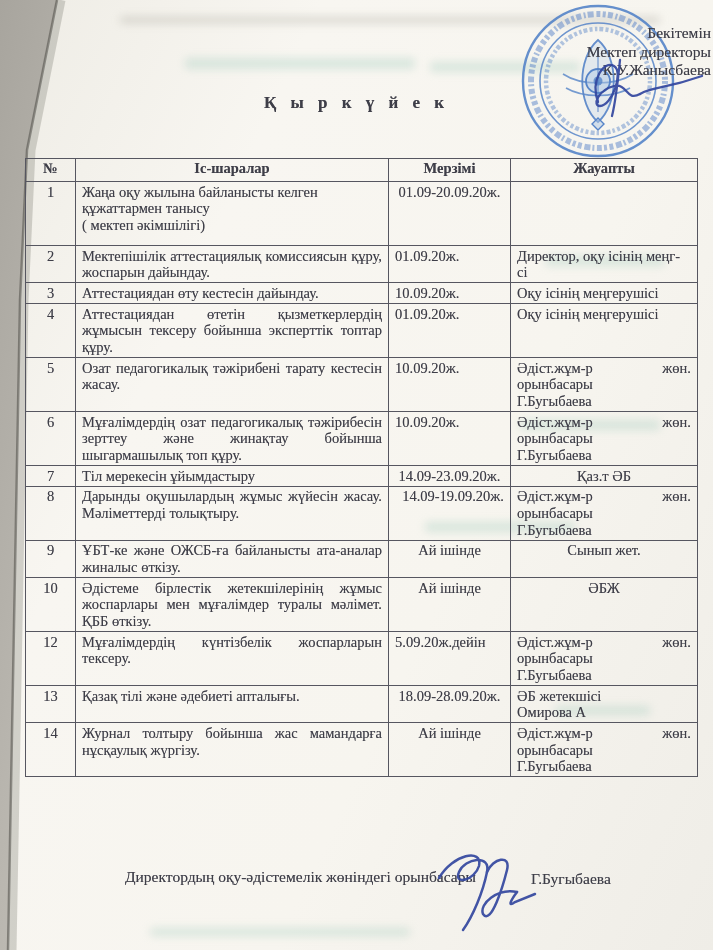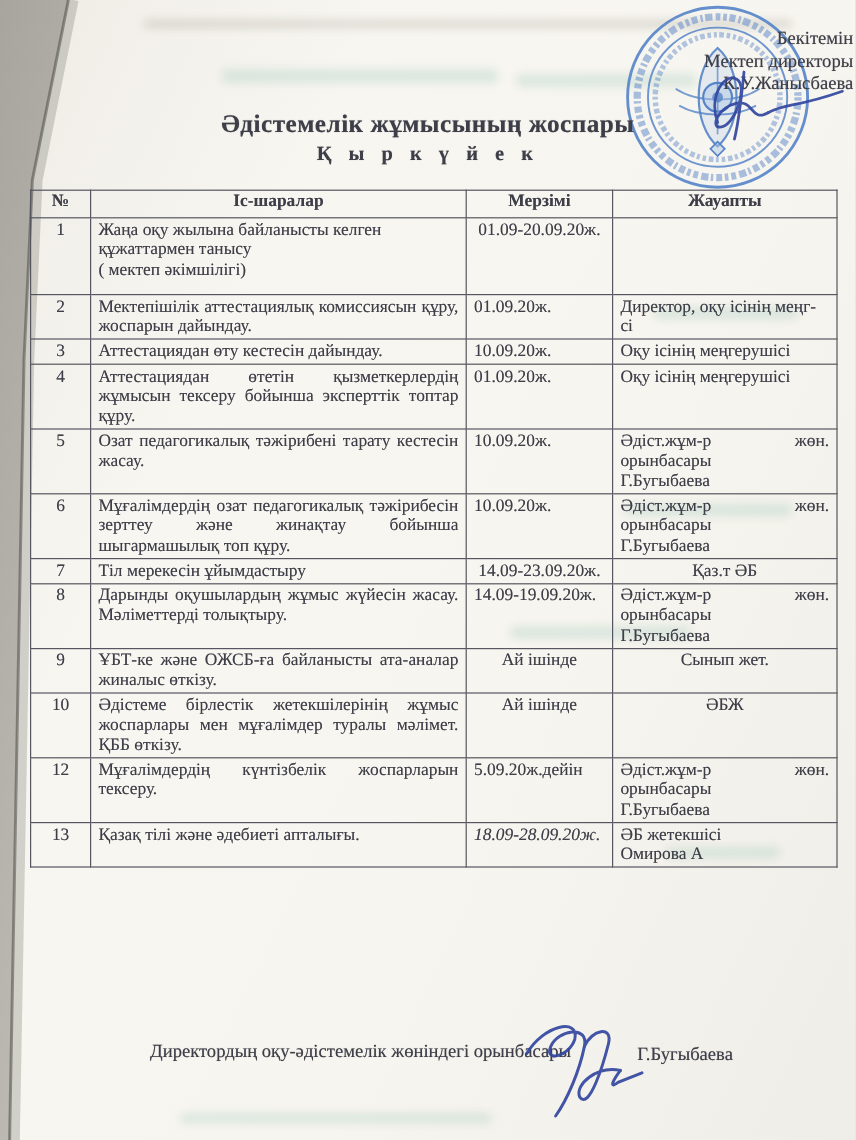--- a/index.html
+++ b/index.html
@@ -104,7 +104,6 @@
 </svg>
 
 <div class="titles">
-  <div class="t-main">Әдістемелік жұмысының жоспары</div>
   <div class="t-month">Қ ы р к ү й е к</div>
 </div>
 

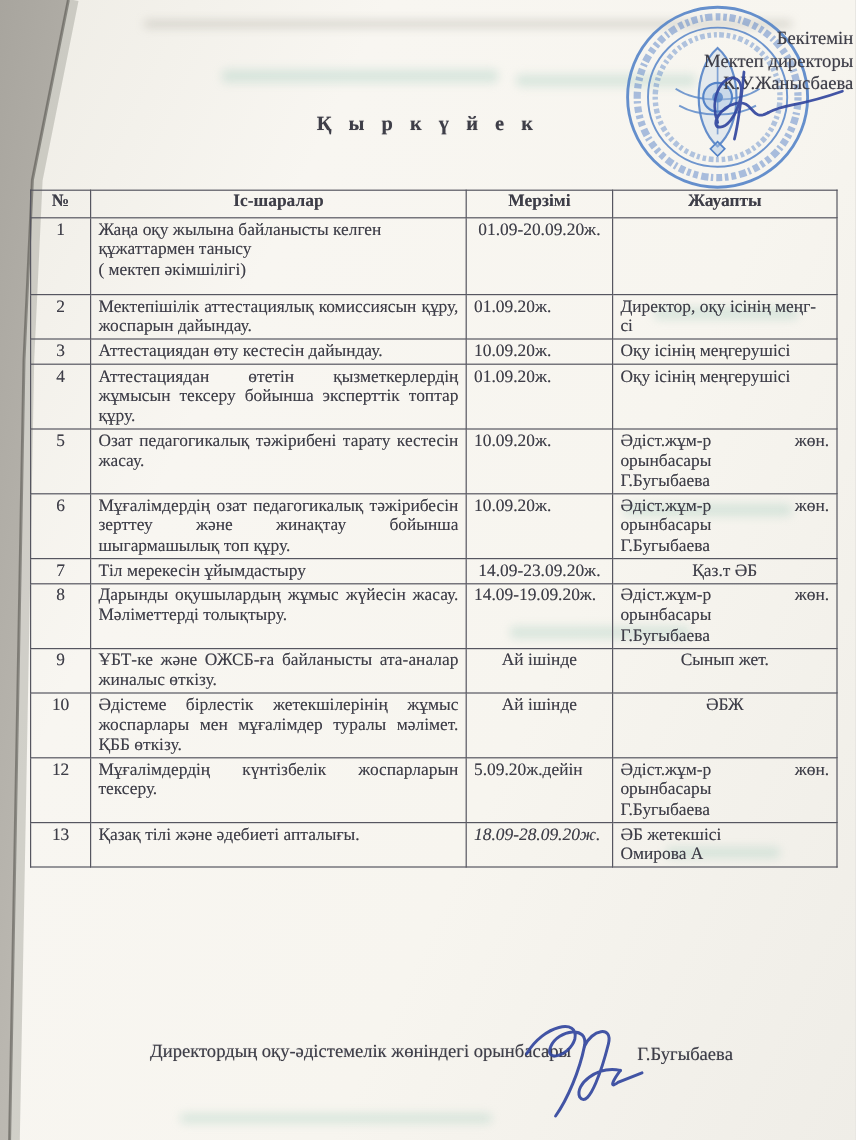--- a/index.html
+++ b/index.html
@@ -193,7 +193,7 @@
       <tr>
         <td class="c-num">8</td>
         <td class="c-act">Дарынды оқушылардың жұмыс жүйесін жасау. Мәліметтерді толықтыру.</td>
-        <td class="c-term" style="text-align: left;">14.09-19.09.20ж.</td>
+        <td class="c-term" style="text-align: right;">14.09-19.09.20ж.</td>
         <td class="c-resp" style="text-align: left;">
           <div class="jline">
             <span>Әдіст.жұм-р</span>

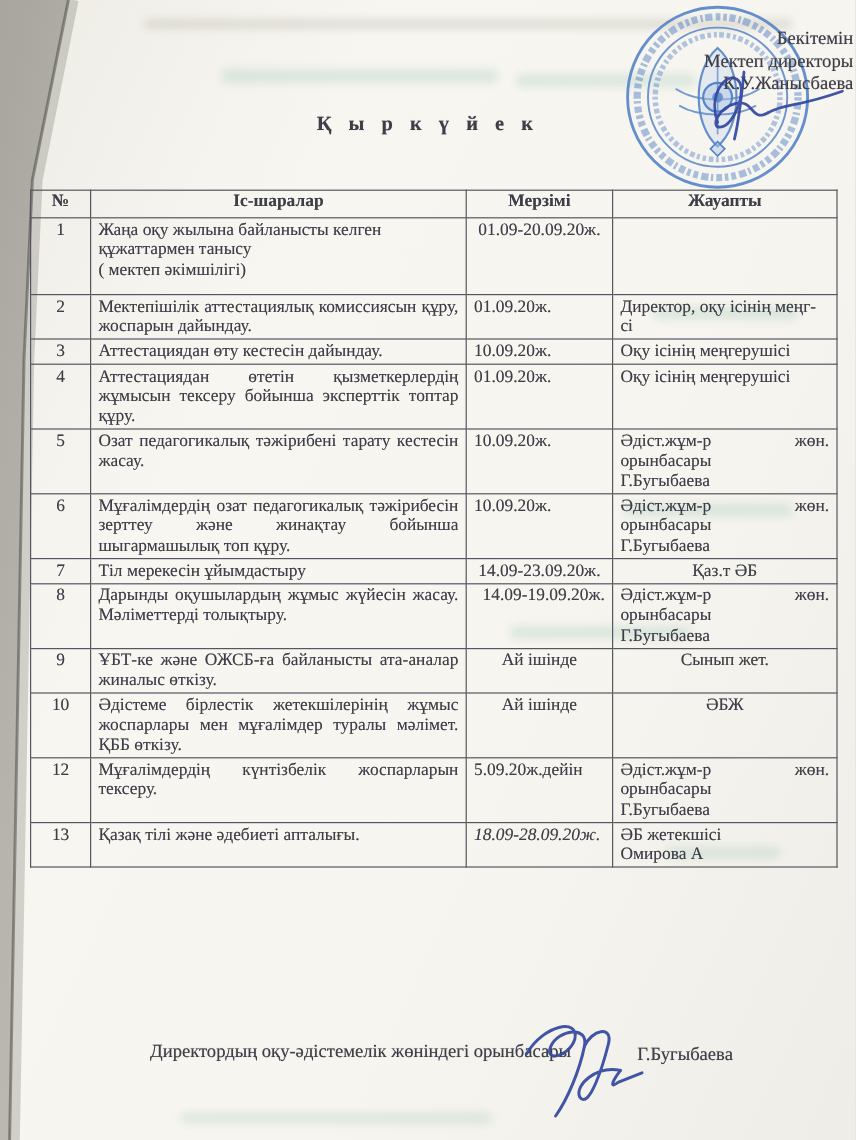--- a/index.html
+++ b/index.html
@@ -235,7 +235,7 @@
       <tr>
         <td class="c-num">13</td>
         <td class="c-act">Қазақ тілі және әдебиеті апталығы.</td>
-        <td class="c-term" style="text-align: left; font-style: italic;">18.09-28.09.20ж.</td>
+        <td class="c-term" style="text-align: center;">18.09-28.09.20ж.</td>
         <td class="c-resp" style="text-align: left;">
           <div>ӘБ жетекшісі</div>
           <div>Омирова А</div>

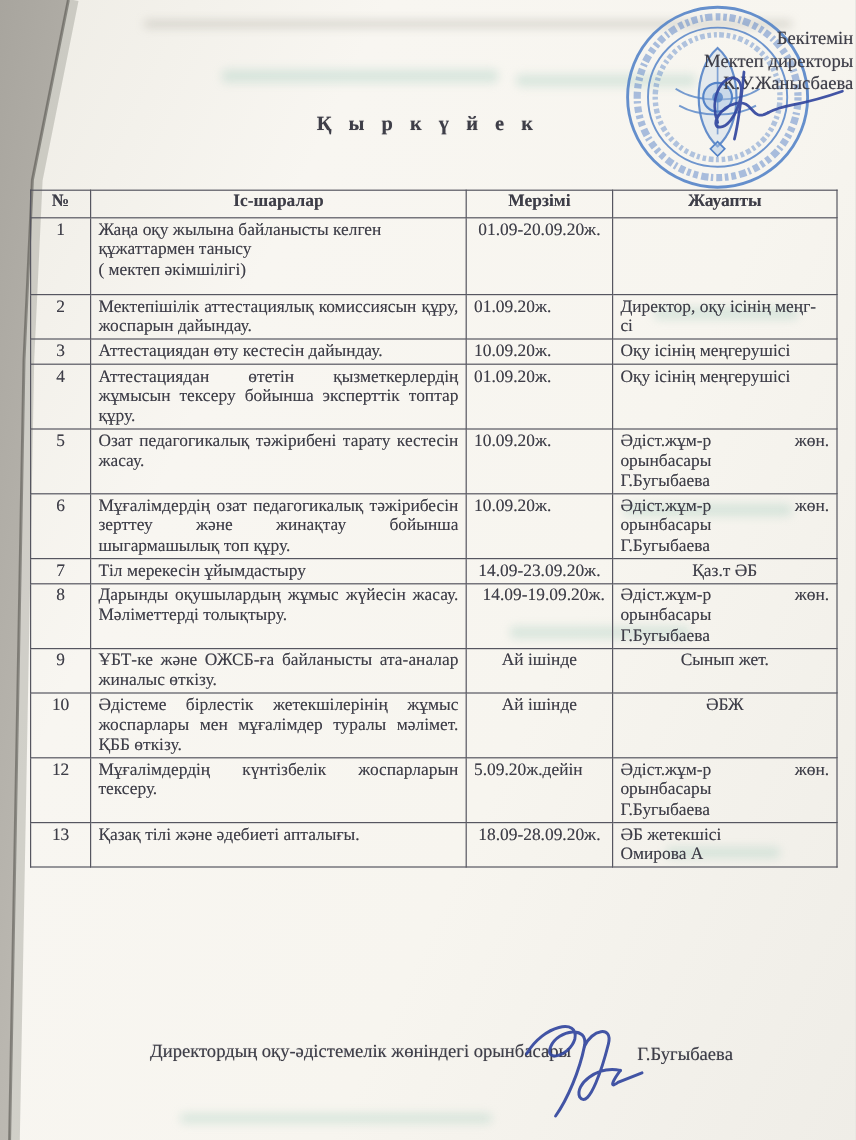--- a/index.html
+++ b/index.html
@@ -241,6 +241,19 @@
           <div>Омирова А</div>
         </td>
       </tr>
+      <tr>
+        <td class="c-num">14</td>
+        <td class="c-act">Журнал толтыру бойынша жас мамандарға нұсқаулық жүргізу.</td>
+        <td class="c-term" style="text-align: center;">Ай ішінде</td>
+        <td class="c-resp" style="text-align: left;">
+          <div class="jline">
+            <span>Әдіст.жұм-р</span>
+            <span>жөн.</span>
+          </div>
+          <div>орынбасары</div>
+          <div>Г.Бугыбаева</div>
+        </td>
+      </tr>
     </tbody>
 </table>
 

